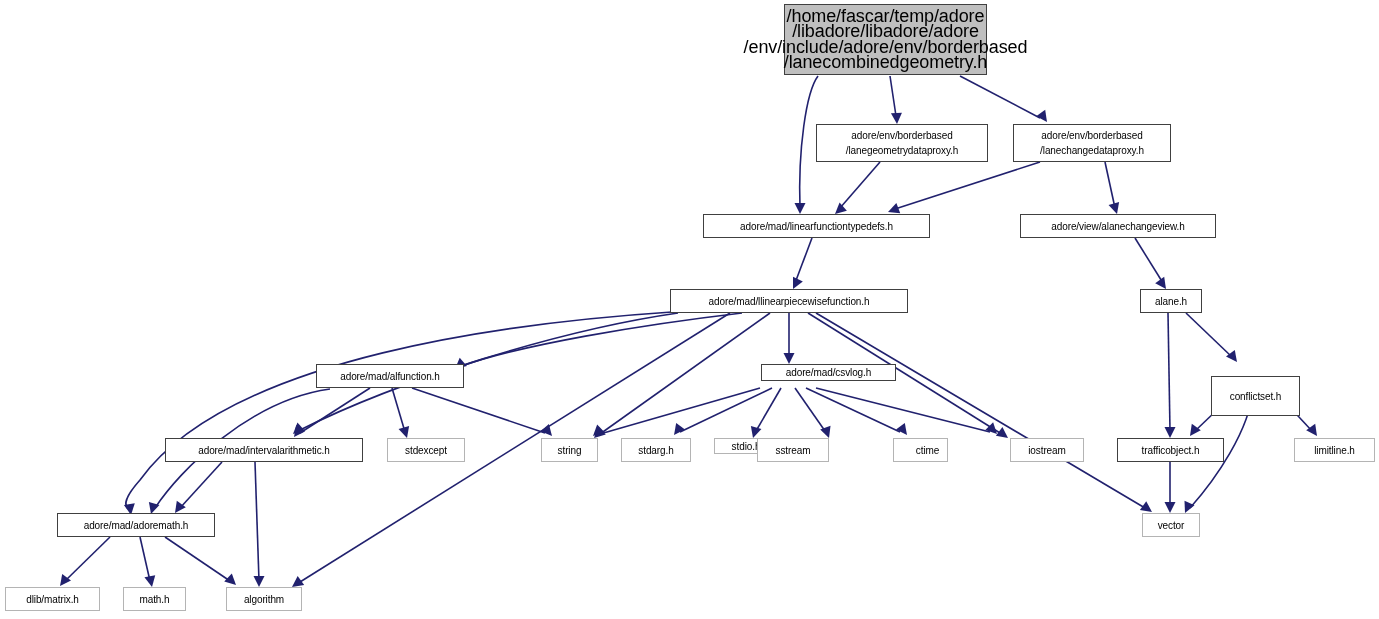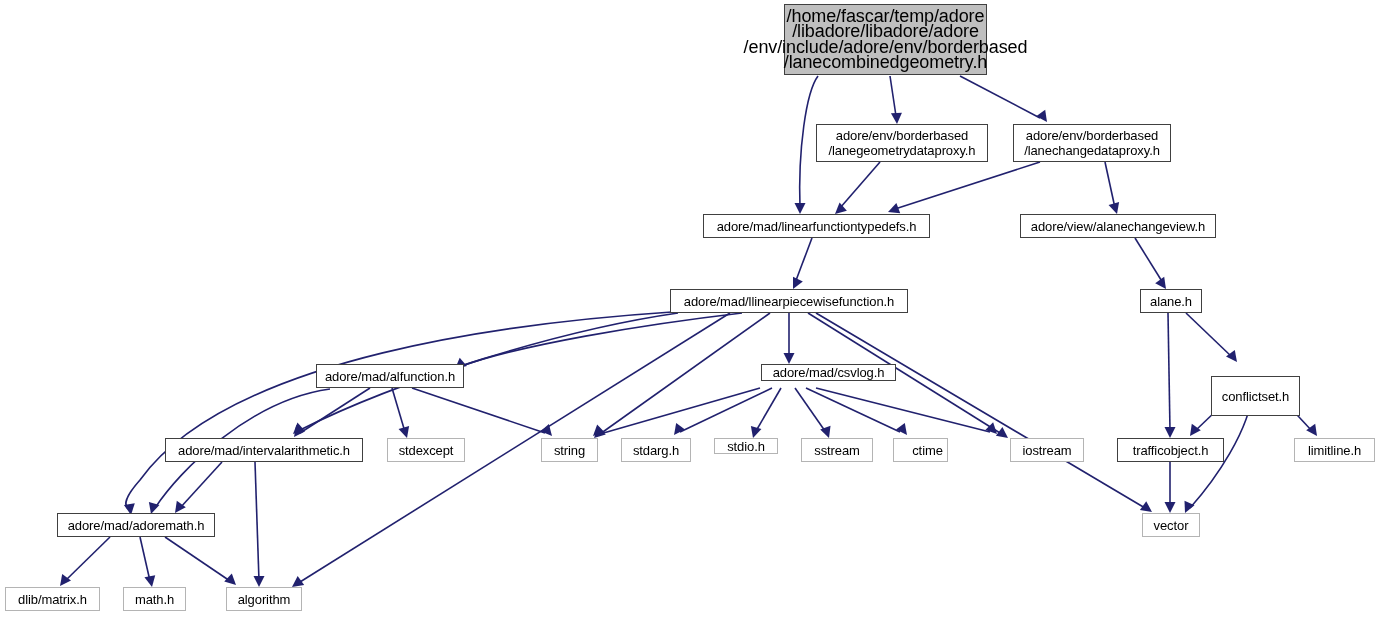--- a/index.html
+++ b/index.html
@@ -41,7 +41,7 @@
     background: #ffffff;
     border: 1px solid #b4b4b4;
     color: #000000;
-    font-size: 13px;
+    font-size: 10px;
     line-height: 15px;
     white-space: pre-line;
     letter-spacing: -0.1px;

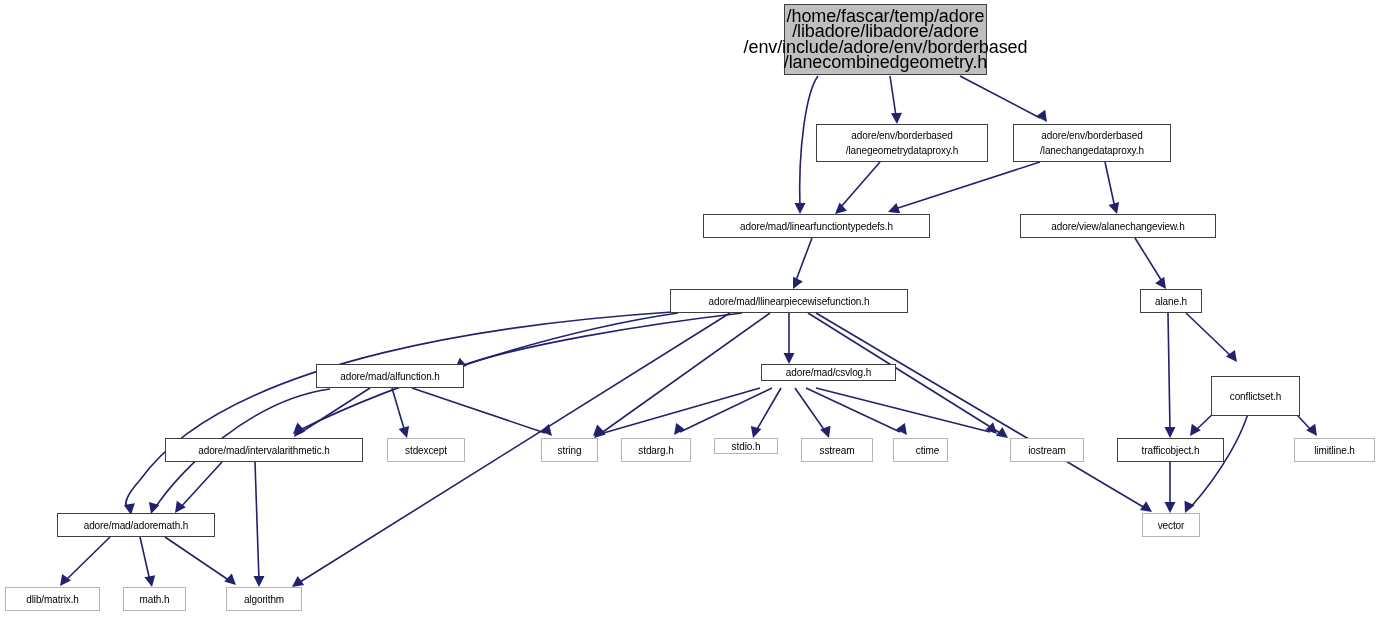--- a/index.html
+++ b/index.html
@@ -159,7 +159,7 @@
       <div class="node-box external" style="left: 541px; top: 438px; width: 57px; height: 24px;">string</div>
       <div class="node-box external" style="left: 621px; top: 438px; width: 70px; height: 24px;">stdarg.h</div>
       <div class="node-box external" style="left: 714px; top: 438px; width: 64px; height: 16px;">stdio.h</div>
-      <div class="node-box external" style="left: 801px; top: 438px; width: 72px; height: 24px;">sstream</div>
+      <div class="node-box external" style="left: 757px; top: 438px; width: 72px; height: 24px;">sstream</div>
       <div class="node-box external" style="left: 893px; top: 438px; width: 55px; height: 24px; padding-left: 14px;">ctime</div>
       <div class="node-box external" style="left: 971px; top: 438px; width: 74px; height: 24px; margin-left: 39px;">iostream</div>
       <div class="node-box internal" style="left: 1117px; top: 438px; width: 107px; height: 24px;">trafficobject.h</div>

